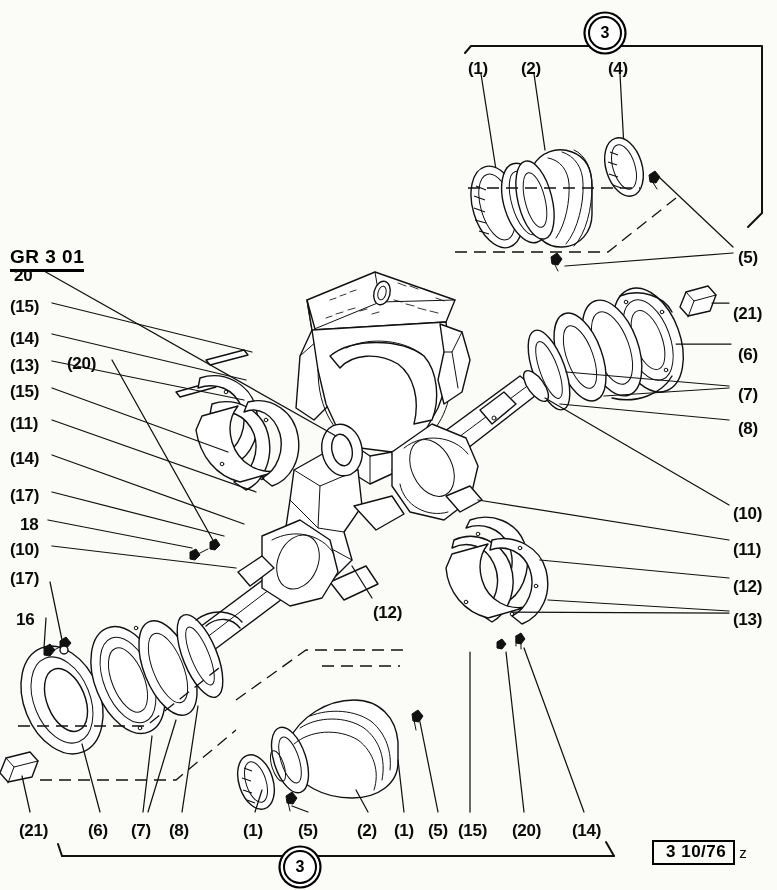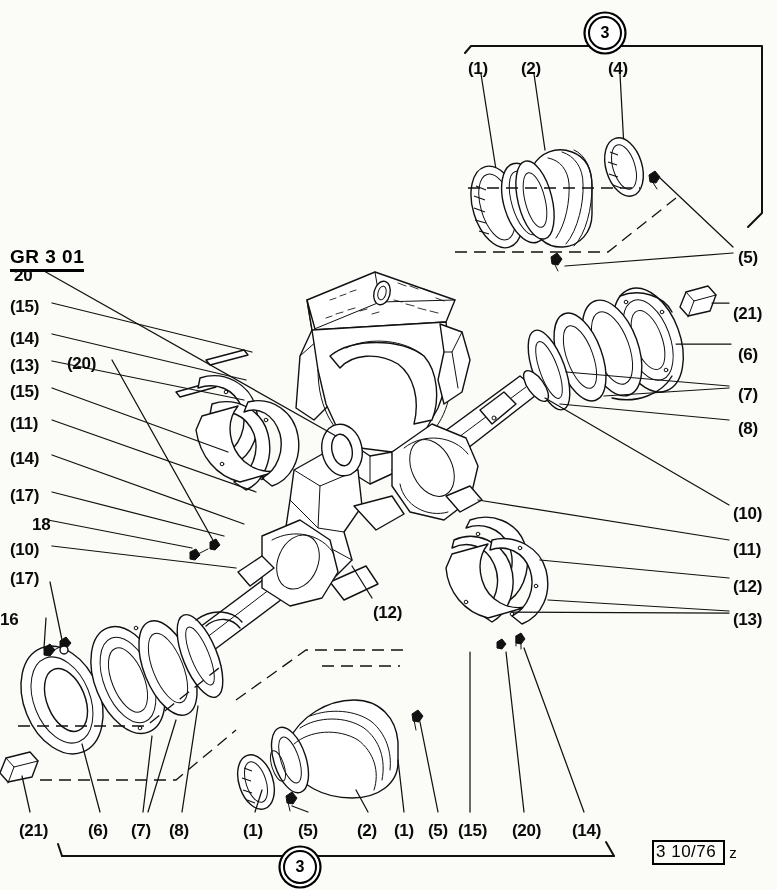--- a/index.html
+++ b/index.html
@@ -386,7 +386,7 @@
   <div class="lbl" style="left:10px;top:415px;">(11)</div>
   <div class="lbl" style="left:10px;top:450px;">(14)</div>
   <div class="lbl" style="left:10px;top:487px;">(17)</div>
-  <div class="lbl" style="left:32px;top:516px;text-align:center;">18</div>
+  <div class="lbl" style="left:20px;top:516px;text-align:center;">18</div>
   <div class="lbl" style="left:10px;top:541px;">(10)</div>
   <div class="lbl" style="left:10px;top:570px;">(17)</div>
   <div class="lbl" style="left:0;top:611px;">16</div>

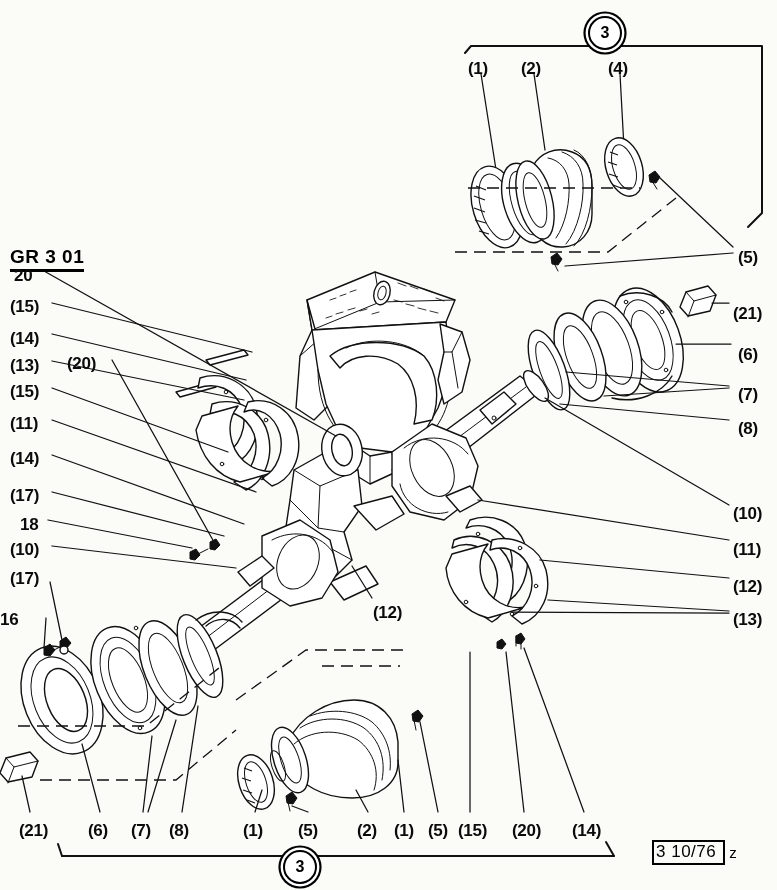--- a/index.html
+++ b/index.html
@@ -389,7 +389,7 @@
   <div class="lbl" style="left:20px;top:516px;text-align:center;">18</div>
   <div class="lbl" style="left:10px;top:541px;">(10)</div>
   <div class="lbl" style="left:10px;top:570px;">(17)</div>
-  <div class="lbl" style="left:0;top:611px;">16</div>
+  <div class="lbl" style="left:16px;top:611px;">16</div>
 
   <div class="lbl" style="left:738px;top:249px;">(5)</div>
   <div class="lbl" style="left:733px;top:305px;">(21)</div>

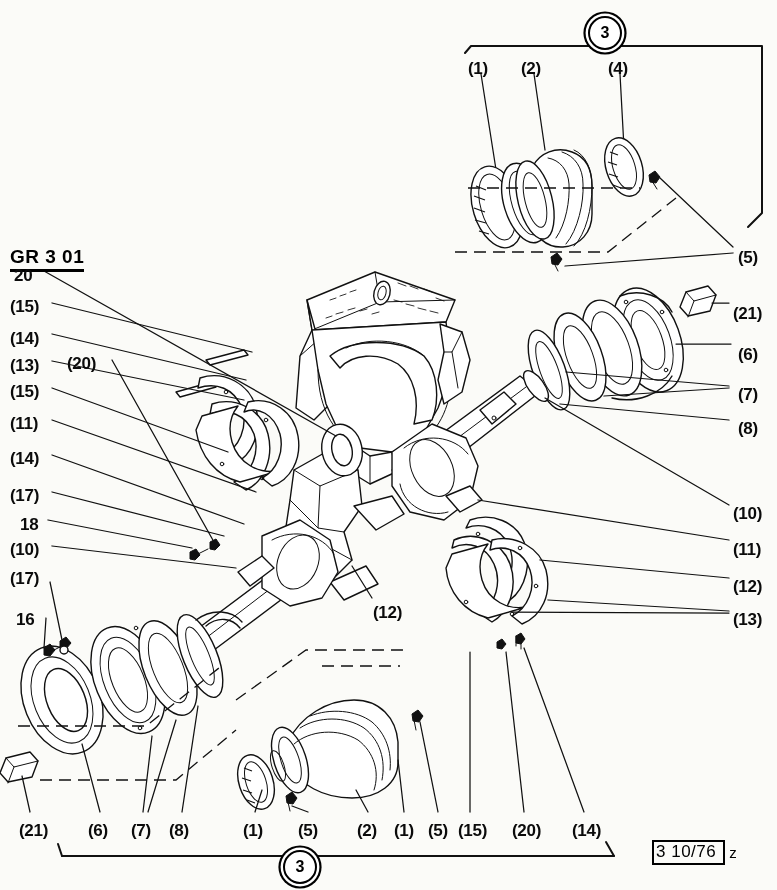--- a/index.html
+++ b/index.html
@@ -14,8 +14,8 @@
   #hdr{position:absolute;left:10px;top:208px;font-size:19px;font-weight:700;
        letter-spacing:0.5px;border-bottom:3px solid #000;padding-bottom:1px;margin-top:38px;}
   #stamp{position:absolute;left:652px;top:840px;display:flex;align-items:center;gap:4px;}
-  #stampbox{border:2.5px solid #000;padding:1px 7px 2px 2px;font-size:17px;
-            font-weight:400;letter-spacing:0.5px;line-height:18px;}
+  #stampbox{border:2.5px solid #000;padding:1px 7px 2px 12px;font-size:17px;
+            font-weight:700;letter-spacing:0.5px;line-height:18px;}
   #stampz{font-size:15px;font-weight:400;}
   .c3{position:absolute;width:30px;height:30px;border-radius:50%;
       border:2.2px solid #000;box-shadow:0 0 0 2.4px #fff,0 0 0 4.6px #000;

